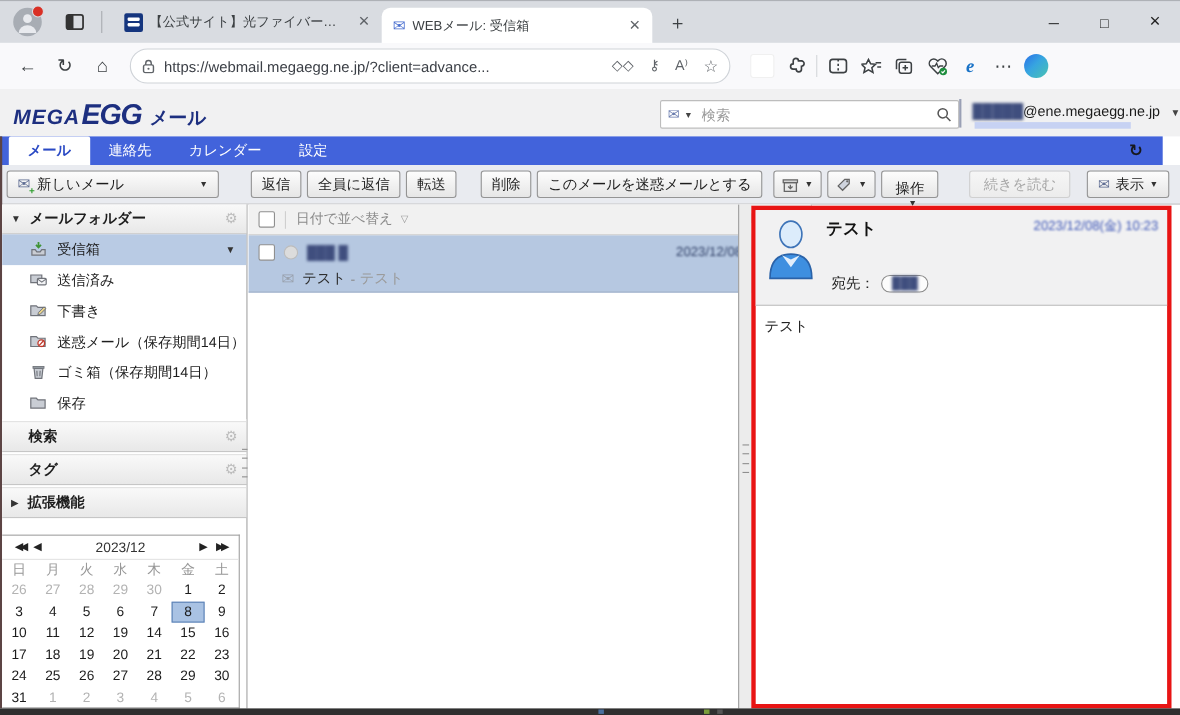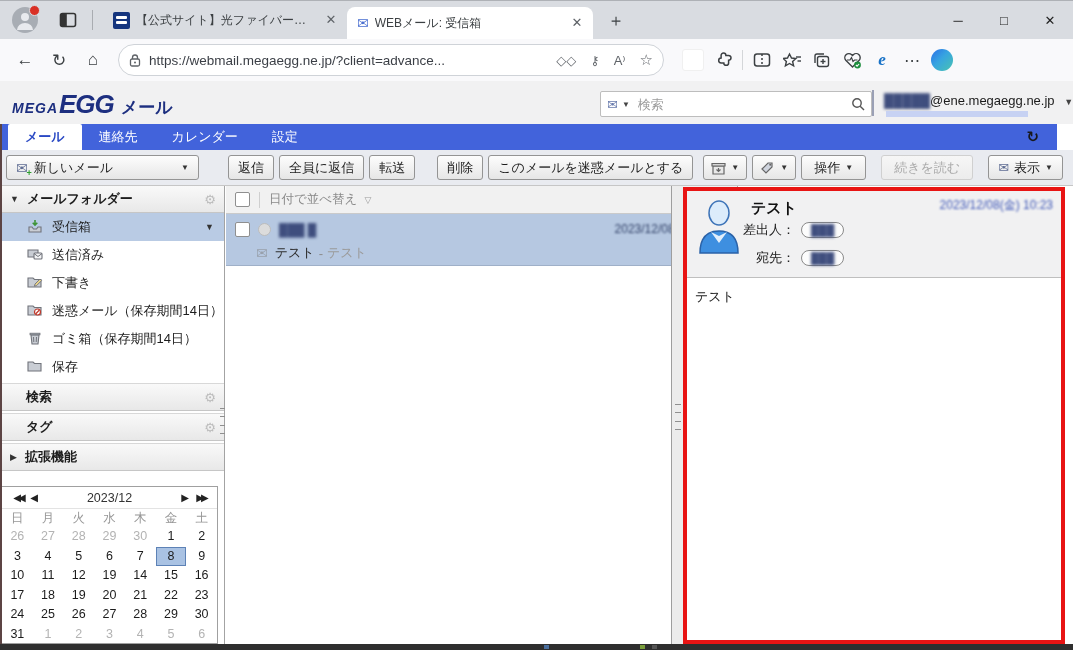--- a/index.html
+++ b/index.html
@@ -41,7 +41,7 @@
   
   .mailhead{left:0;top:81px;width:1073px;height:43px;background:#f1f1f2;}
   .logo{position:absolute;left:12px;top:8px;color:#1d2f80;display:flex;align-items:baseline;white-space:nowrap;}
-  .logo .mega{font-style:italic;font-weight:bold;font-size:14px;letter-spacing:1px;}
+  .logo .mega{font-style:italic;font-weight:bold;font-size:19px;letter-spacing:1px;}
   .logo .egg{font-style:italic;font-weight:bold;font-size:26px;letter-spacing:-1px;margin-left:1px;}
   .logo .suffix{font-weight:bold;font-size:17px;margin-left:7px;}
   .searchbox{position:absolute;left:600px;top:10px;width:258px;height:24px;background:#fff;border:1px solid #bdbdbd;border-radius:2px;display:flex;align-items:center;padding:0 6px;}

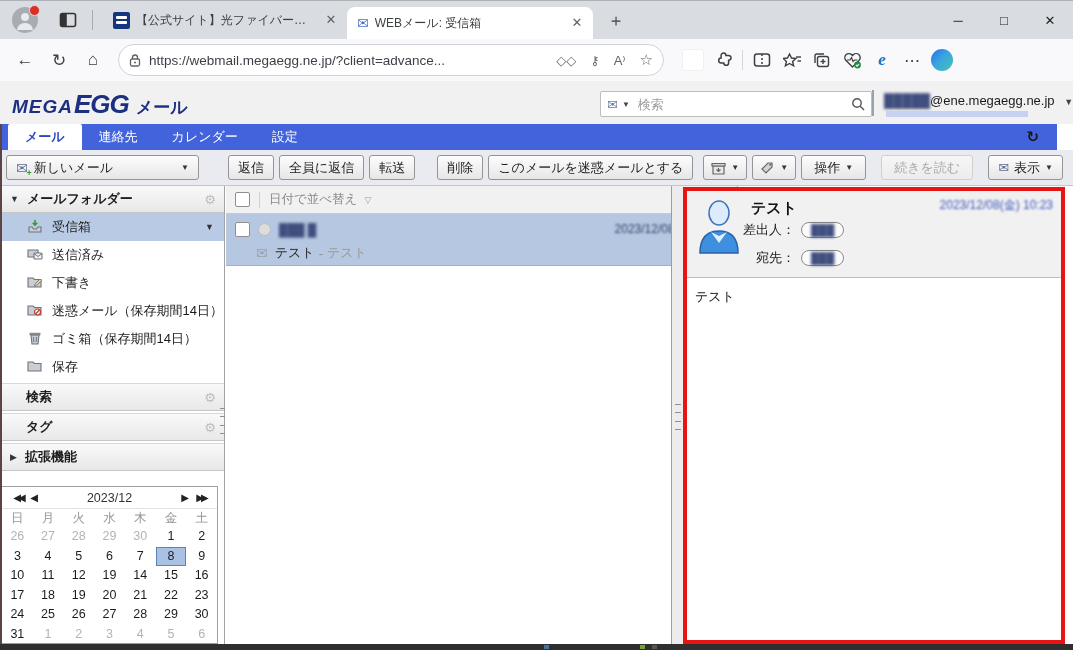--- a/index.html
+++ b/index.html
@@ -69,7 +69,7 @@
   .env-new i{position:absolute;right:-4px;bottom:-2px;font-style:normal;color:#2c9e2c;font-size:9px;font-weight:bold;}
   .btn+.btn{margin-left:5px;}
   .btn-icon{padding:0 7px;}
-  .btn-ops{margin-left:12px;padding:6px 12px;}
+  .btn-ops{margin-left:12px;padding:6px 12px;flex-direction:column;}
   .right-tools{margin-left:auto;display:flex;align-items:center;margin-right:10px;}
   .btn-readmore{color:#a8a8a8;border-color:#d0d0d0;background:linear-gradient(#f6f6f6,#ececec);margin-right:10px;padding:0 12px;}
   .btn-display .env{color:#5f6d93;font-size:13px;margin-right:5px;}

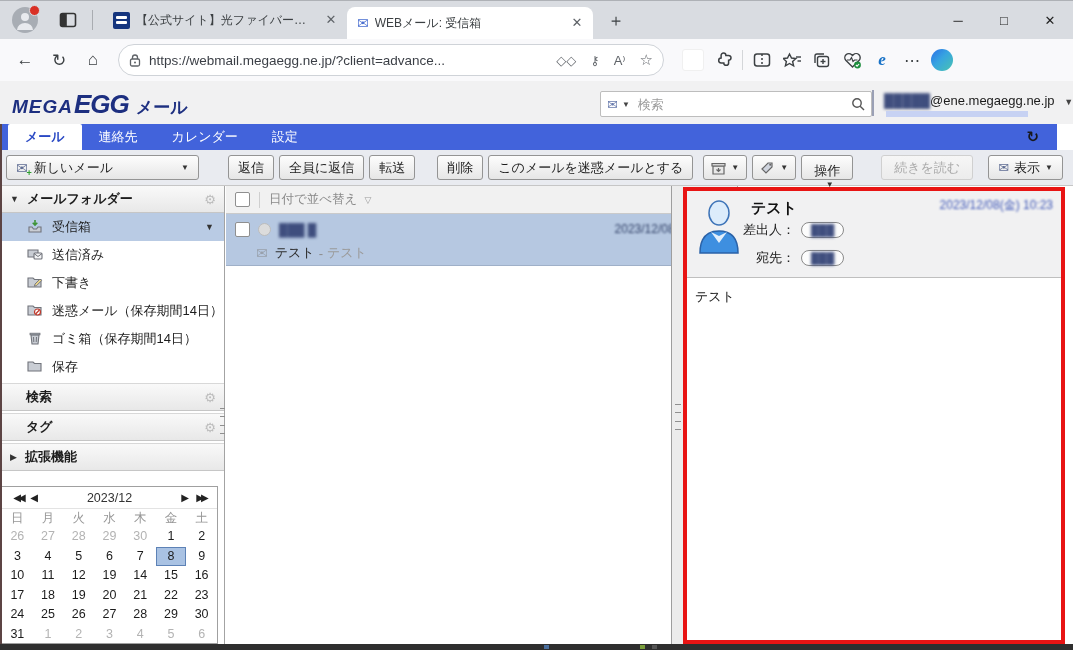--- a/index.html
+++ b/index.html
@@ -506,10 +506,6 @@
     </svg>
     <div class="pv-subject">テスト</div>
     <div class="pv-date">2023/12/08(金) 10:23</div>
-    <div class="pv-row" style="top:30px;">
-      <span class="pv-label">差出人：</span>
-      <span class="pill"><span class="censored">███</span></span>
-    </div>
     <div class="pv-row" style="top:58px;">
       <span class="pv-label">宛先：</span>
       <span class="pill"><span class="censored">███</span></span>

